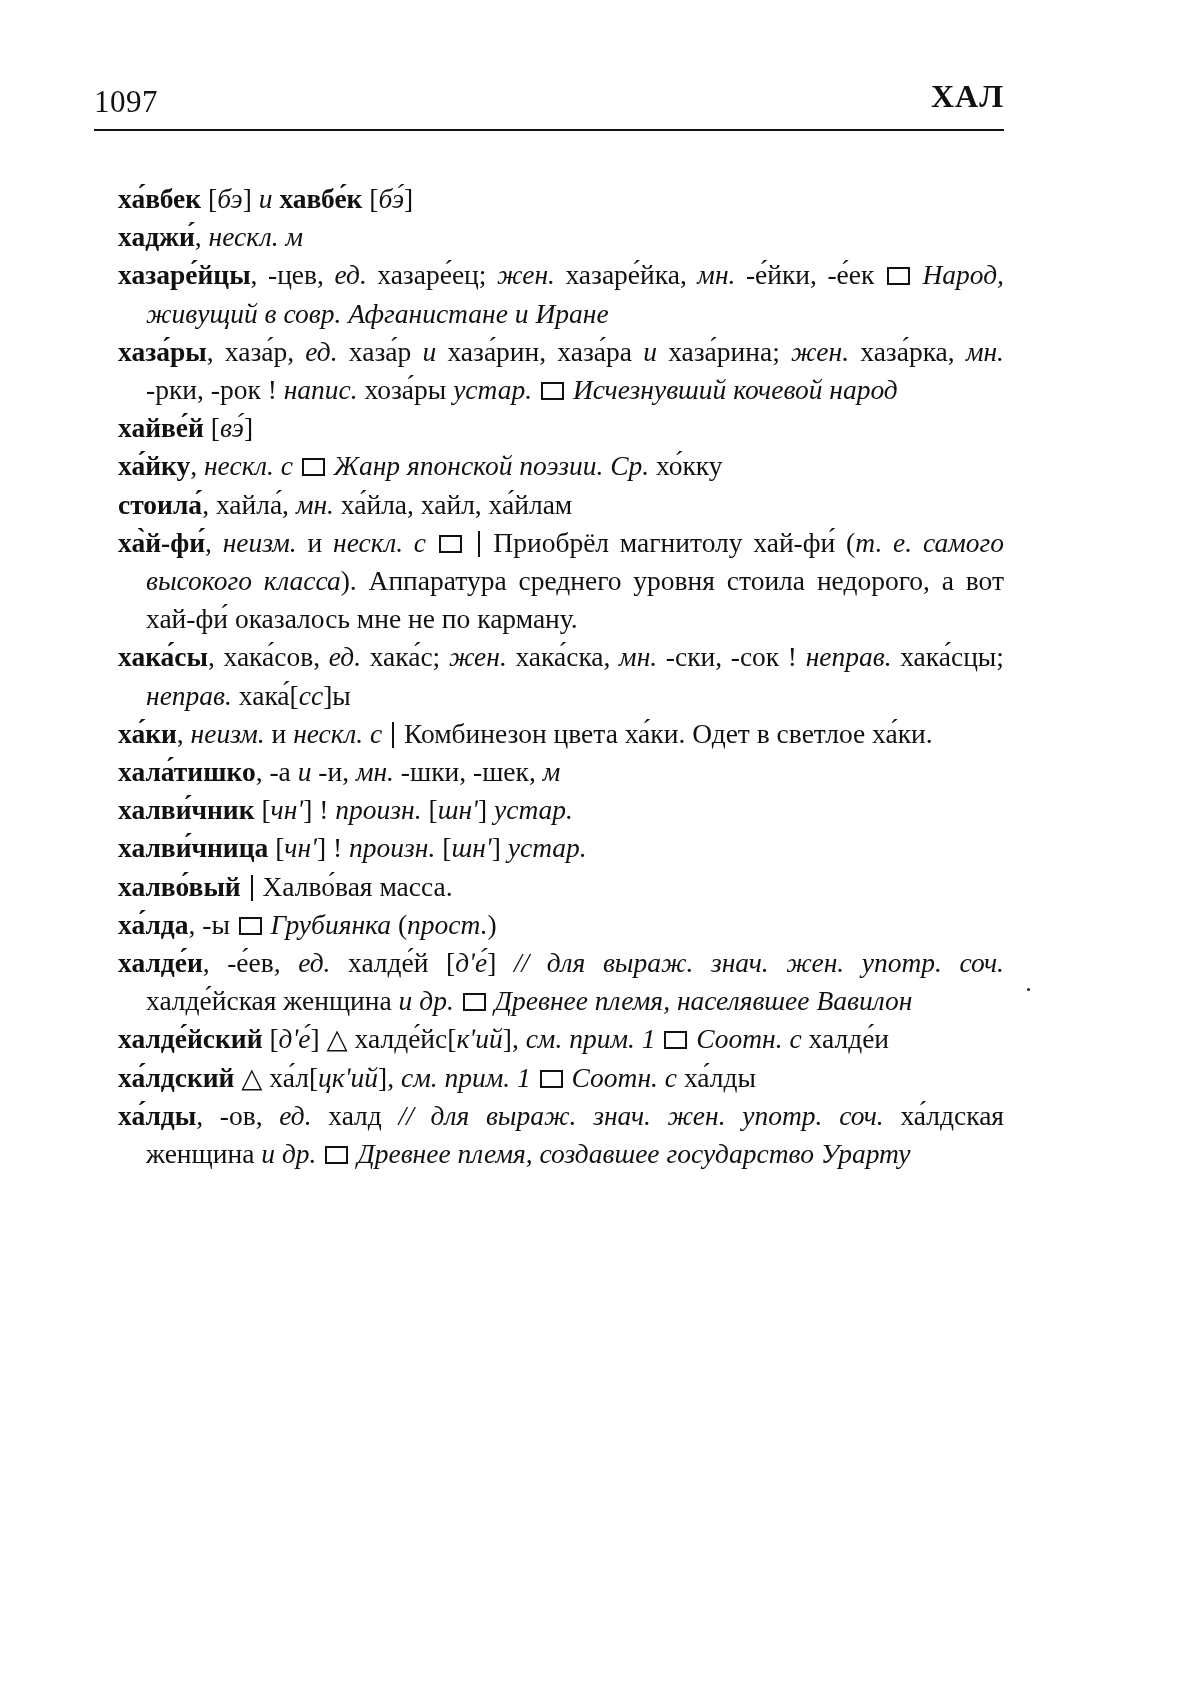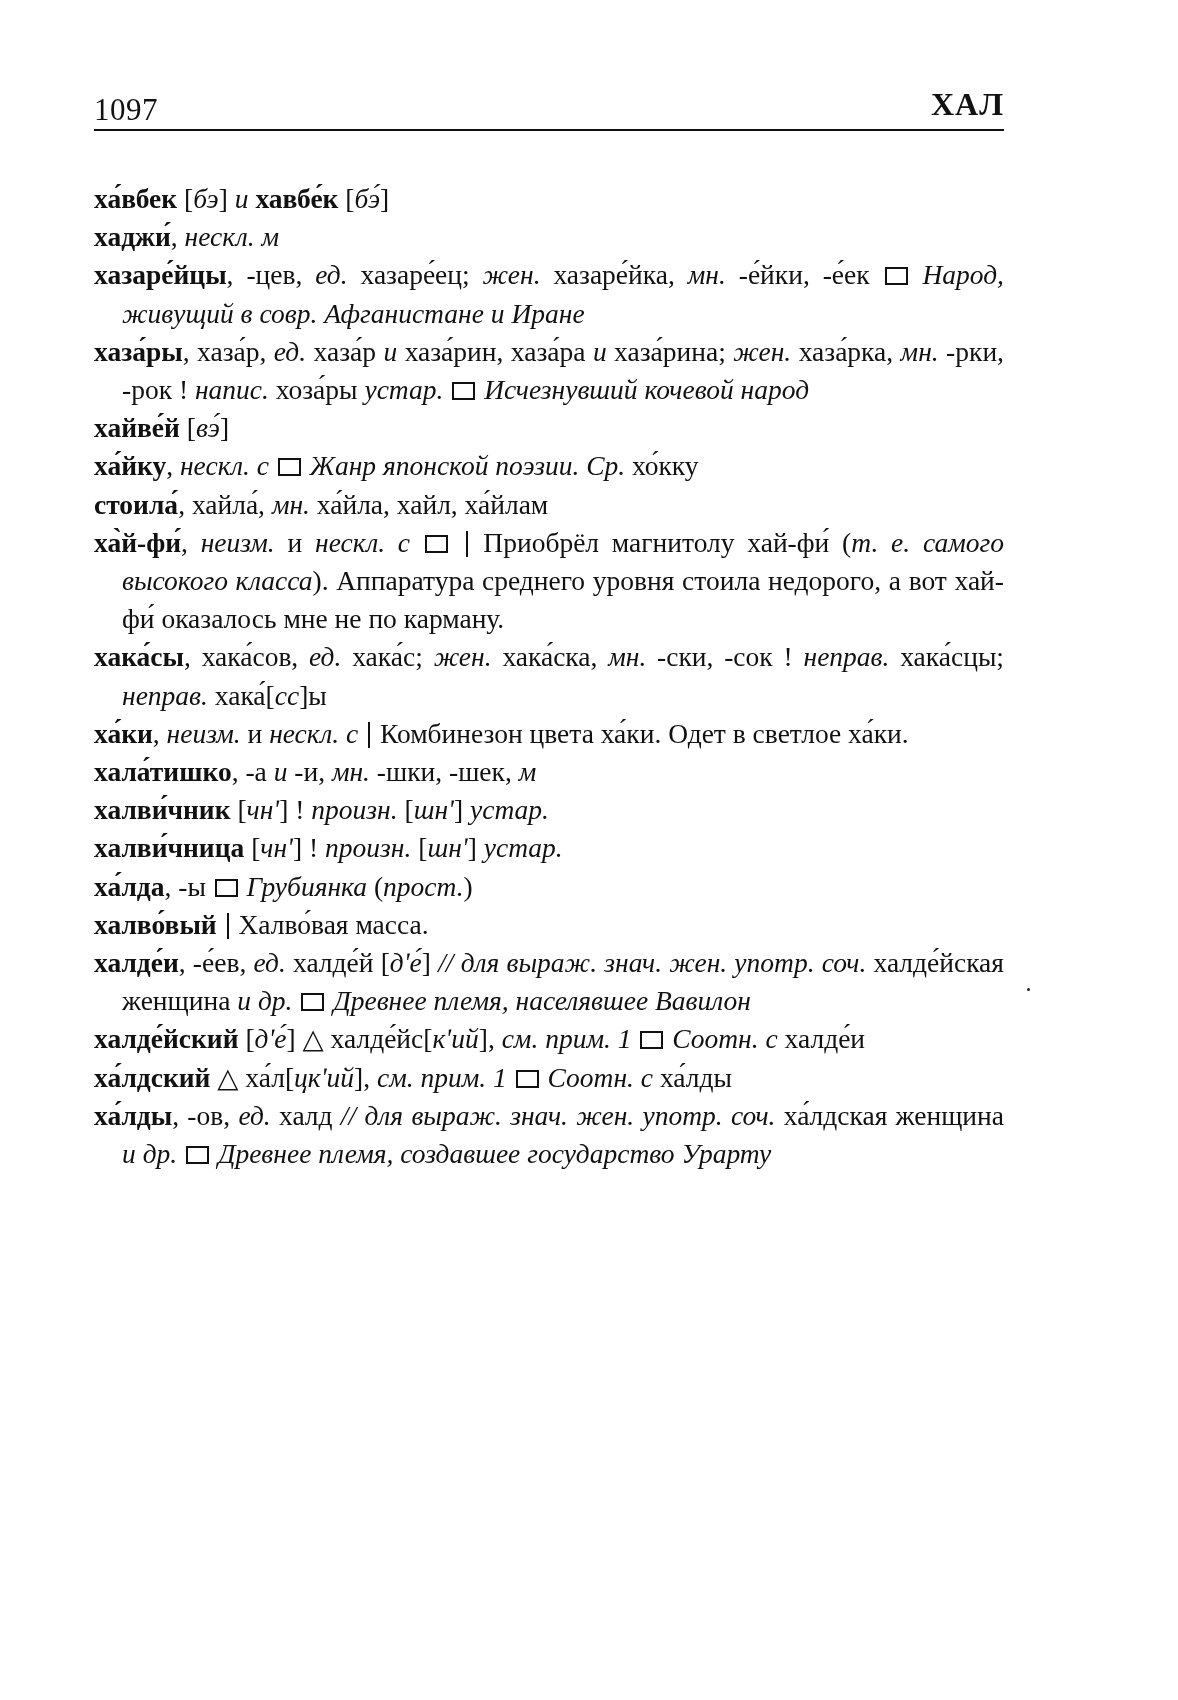--- a/index.html
+++ b/index.html
@@ -9,7 +9,7 @@
     color: #111111;
   }
   .page-header {
-    position: absolute; left: 94px; top: 86px; width: 910px; height: 56px;
+    position: absolute; left: 94px; top: 78px; width: 910px; height: 56px;
   }
   .page-number {
     position: absolute; left: 0; top: 6px;

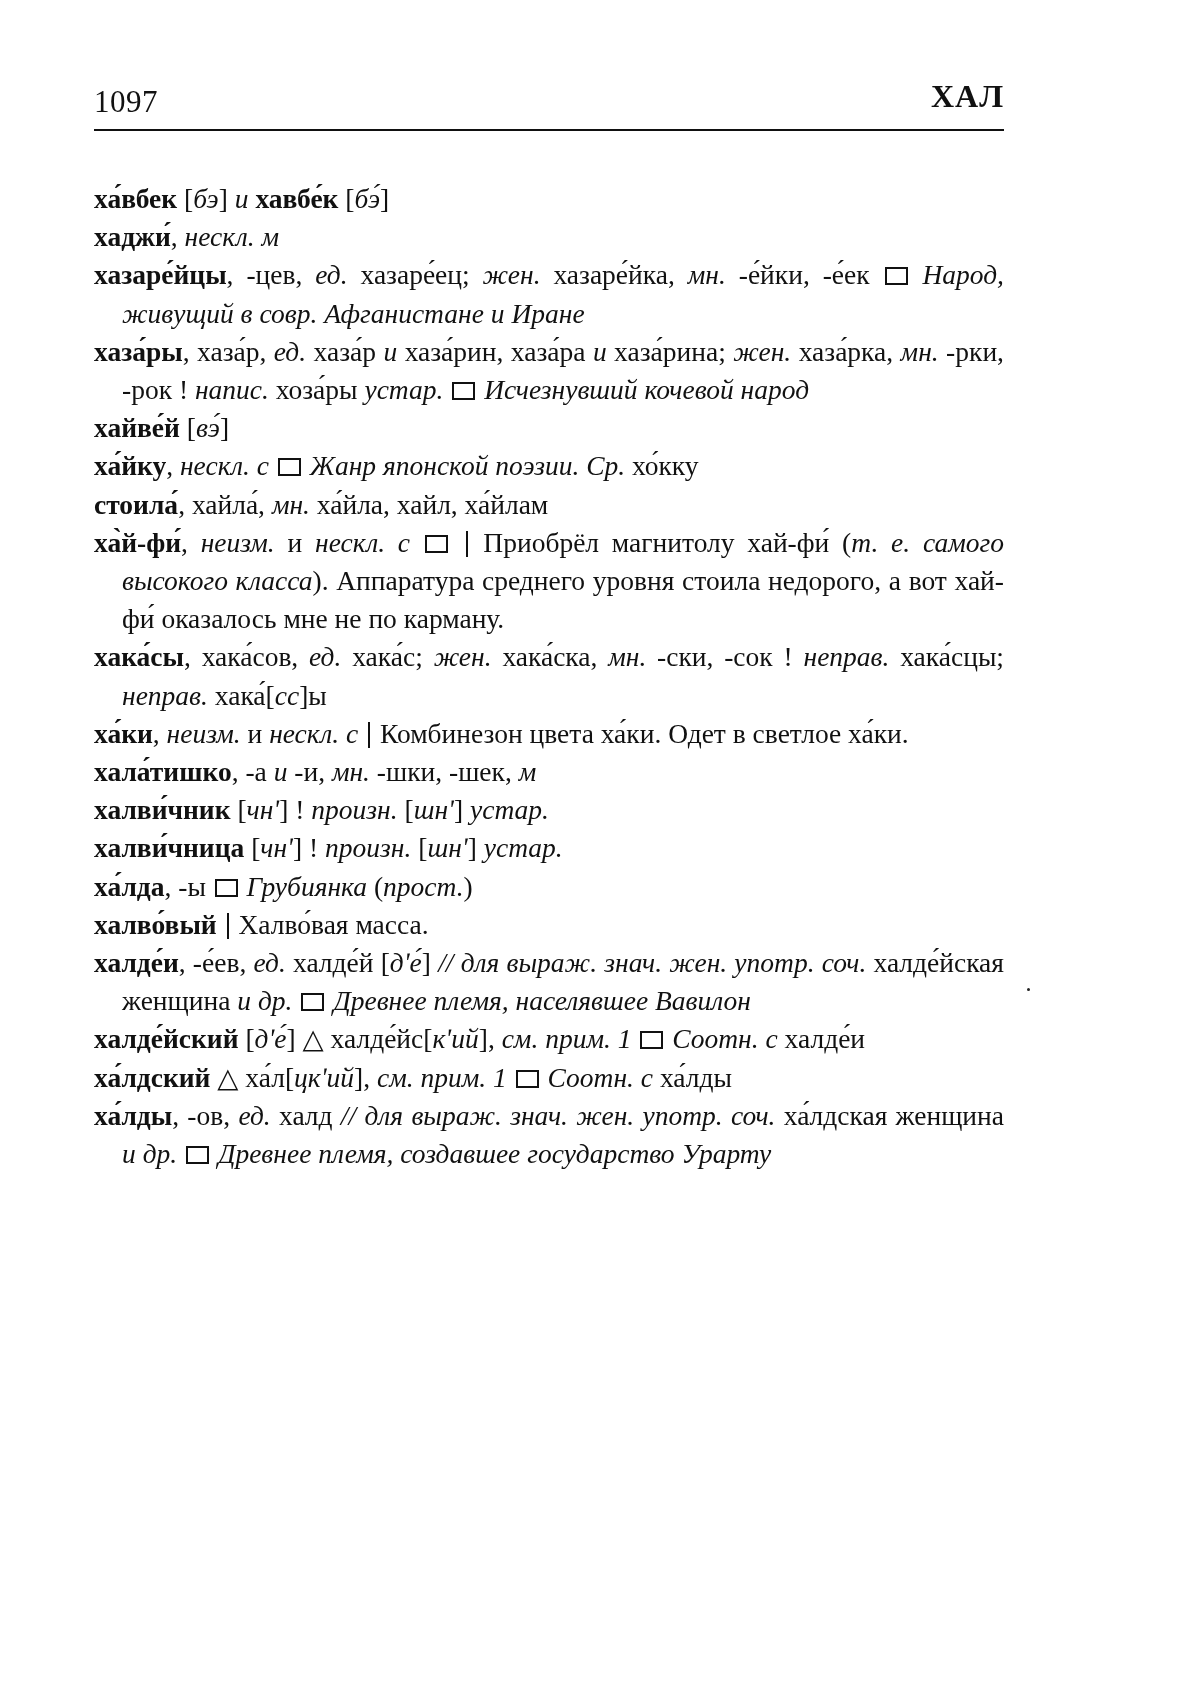--- a/index.html
+++ b/index.html
@@ -30,6 +30,7 @@
   .entry {
     padding-left: 28px; text-indent: -28px;
     text-align: justify;
+    margin-left: 24px;
   }
   .hw { font-weight: bold; }
   .it { font-style: italic; }

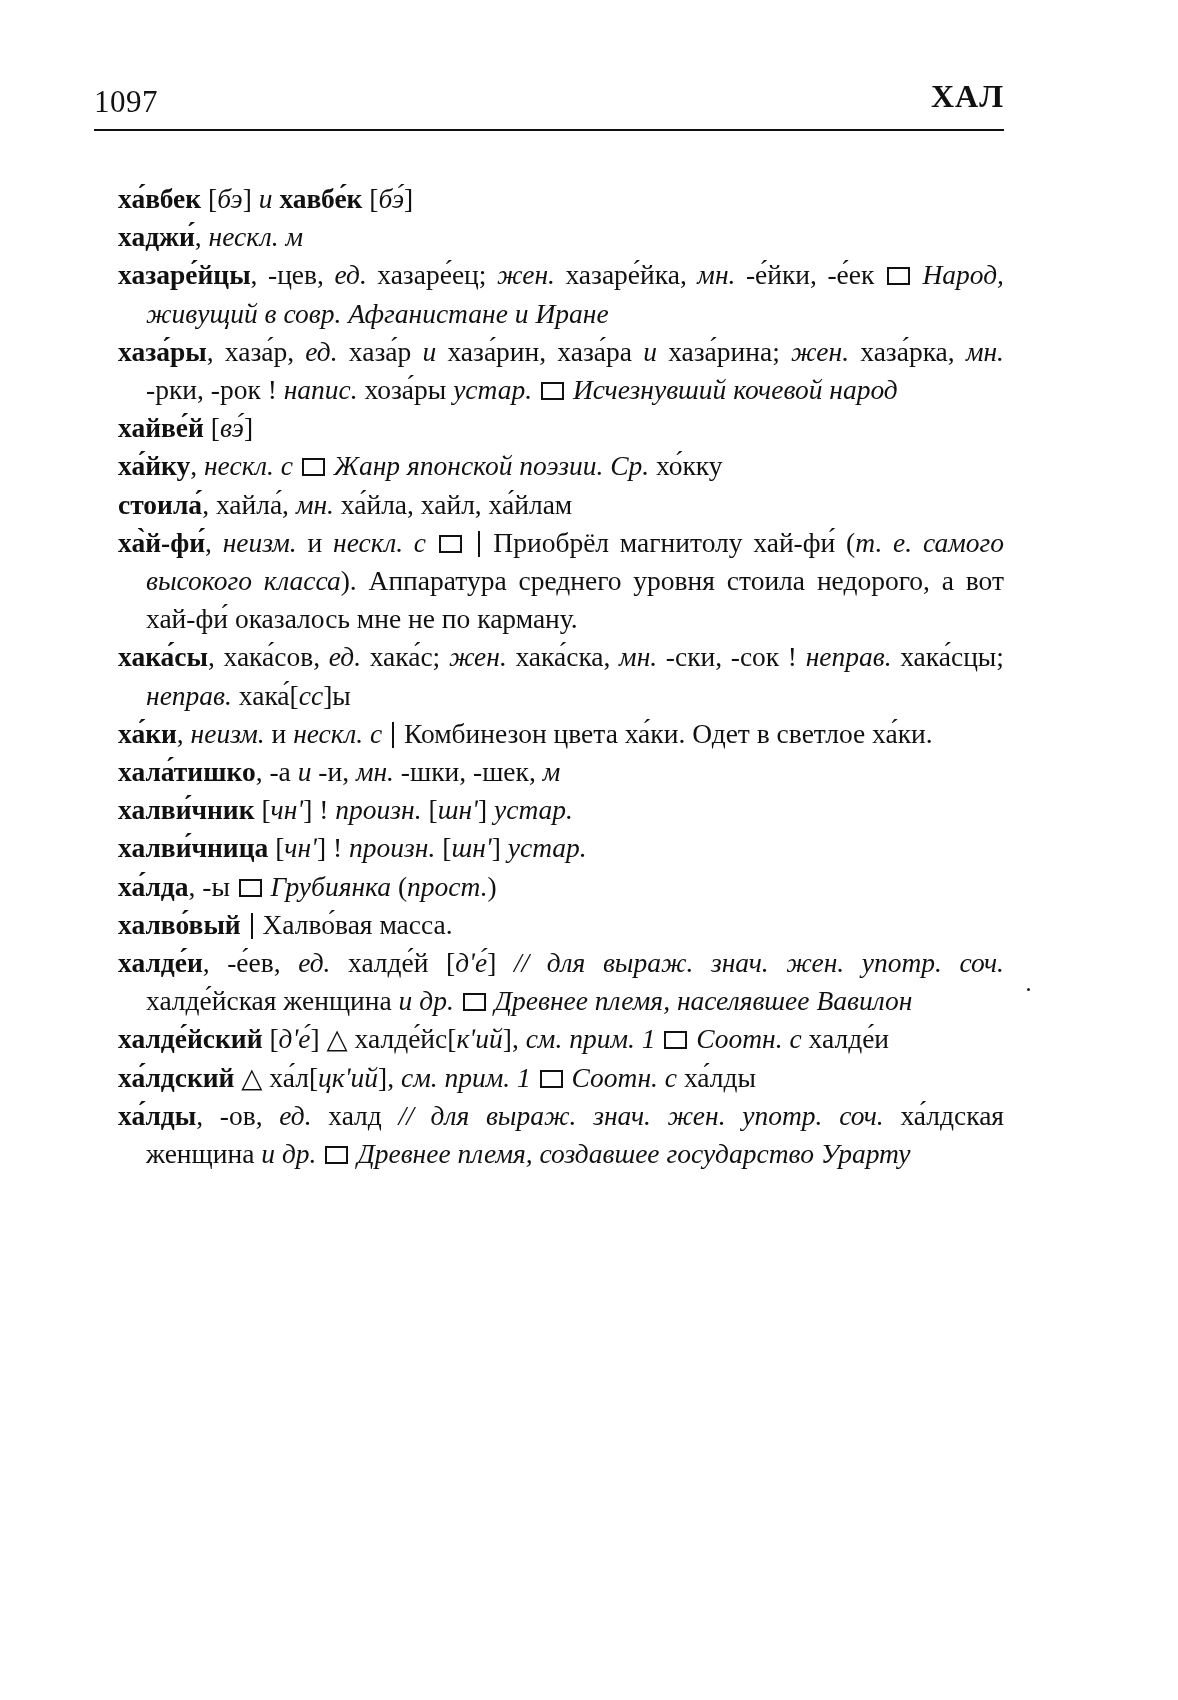--- a/index.html
+++ b/index.html
@@ -71,8 +71,8 @@
     <div class="entry"><span class="hw">хала́тишко</span><span class="rm">, -а </span><span class="it">и</span><span class="rm"> -и, </span><span class="it">мн.</span><span class="rm"> -шки, -шек, </span><span class="it">м</span></div>
     <div class="entry"><span class="hw">халви́чник</span><span class="rm"> [</span><span class="it">чнʹ</span><span class="rm">] ! </span><span class="it">произн.</span><span class="rm"> [</span><span class="it">шнʹ</span><span class="rm">] </span><span class="it">устар.</span></div>
     <div class="entry"><span class="hw">халви́чница</span><span class="rm"> [</span><span class="it">чнʹ</span><span class="rm">] ! </span><span class="it">произн.</span><span class="rm"> [</span><span class="it">шнʹ</span><span class="rm">] </span><span class="it">устар.</span></div>
+    <div class="entry"><span class="hw">халво́вый</span><span class="rm"> </span><span class="bar"></span><span class="rm"> Халво́вая масса.</span></div>
     <div class="entry"><span class="hw">ха́лда</span><span class="rm">, -ы </span><span class="box"></span><span class="it"> Грубиянка</span><span class="rm"> (</span><span class="it">прост.</span><span class="rm">)</span></div>
-    <div class="entry"><span class="hw">халво́вый</span><span class="rm"> </span><span class="bar"></span><span class="rm"> Халво́вая масса.</span></div>
     <div class="entry"><span class="hw">халде́и</span><span class="rm">, -е́ев, </span><span class="it">ед.</span><span class="rm"> халде́й [</span><span class="it">дʹе́</span><span class="rm">] </span><span class="it">// для выраж. знач. жен. употр. соч.</span><span class="rm"> халде́йская женщина </span><span class="it">и др.</span><span class="rm"> </span><span class="box"></span><span class="it"> Древнее племя, населявшее Вавилон</span></div>
     <div class="entry"><span class="hw">халде́йский</span><span class="rm"> [</span><span class="it">дʹе́</span><span class="rm">] △ халде́йс[</span><span class="it">кʹий</span><span class="rm">], </span><span class="it">см. прим. 1</span><span class="rm"> </span><span class="box"></span><span class="it"> Соотн. с</span><span class="rm"> халде́и</span></div>
     <div class="entry"><span class="hw">ха́лдский</span><span class="rm"> △ ха́л[</span><span class="it">цкʹий</span><span class="rm">], </span><span class="it">см. прим. 1</span><span class="rm"> </span><span class="box"></span><span class="it"> Соотн. с</span><span class="rm"> ха́лды</span></div>

